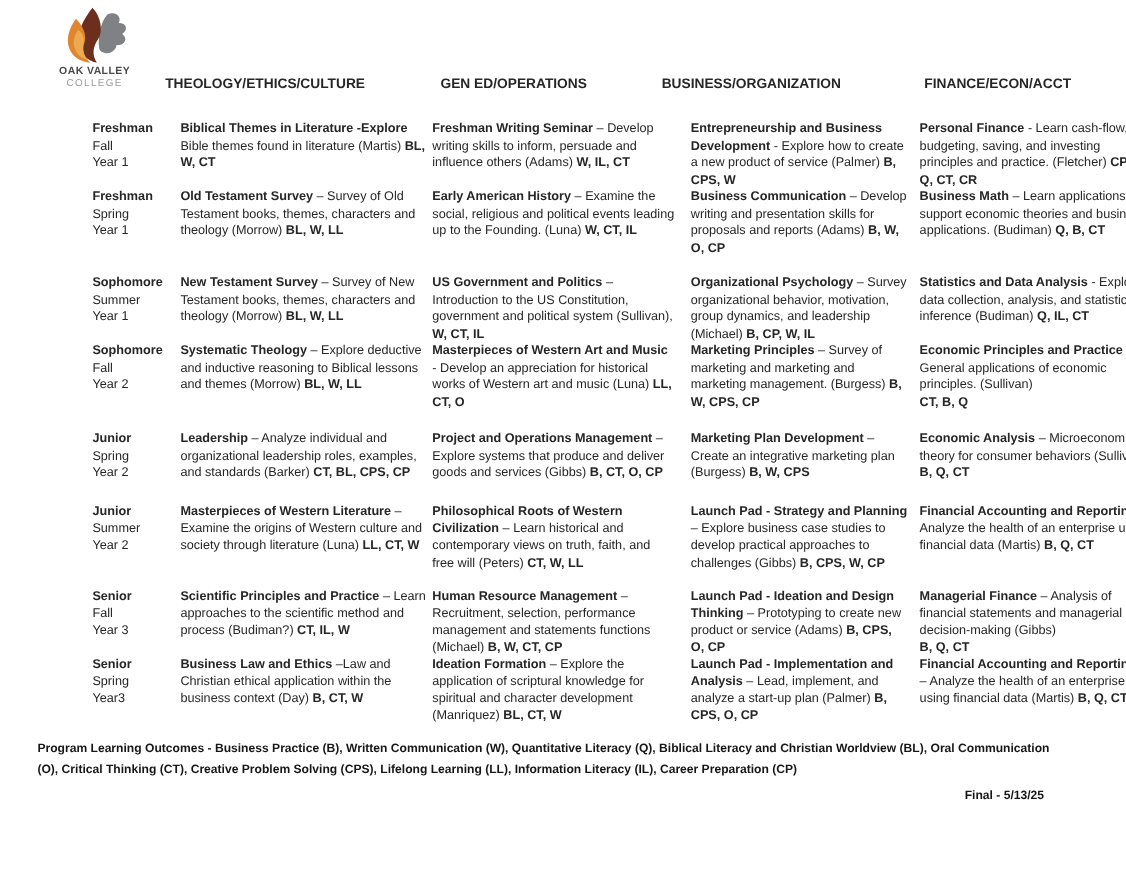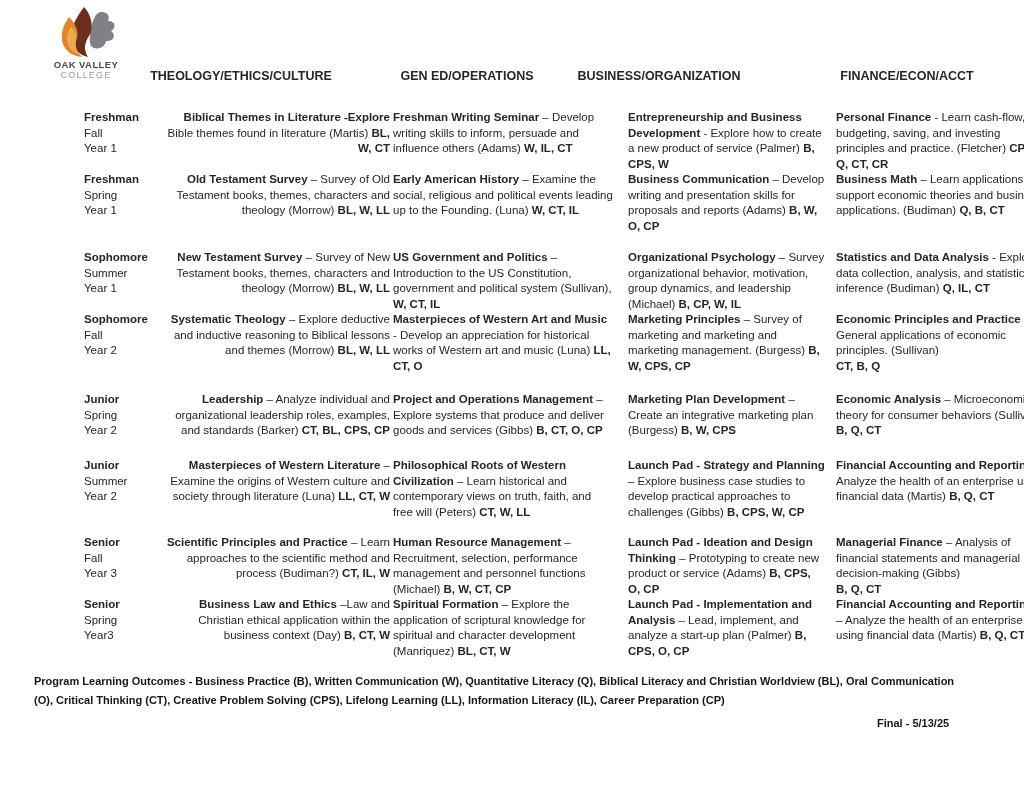--- a/index.html
+++ b/index.html
@@ -26,7 +26,7 @@
   .col-4{left:800px;width:214px;}
   .hd-1{left:128px;width:226px;}
   .hd-2{left:357px;width:220px;}
-  .hd-3{left:560px;width:198px;}
+  .hd-3{left:584px;width:198px;}
   .hd-4{left:800px;width:214px;}
   .b{font-weight:bold;}
   .blk{display:block;}

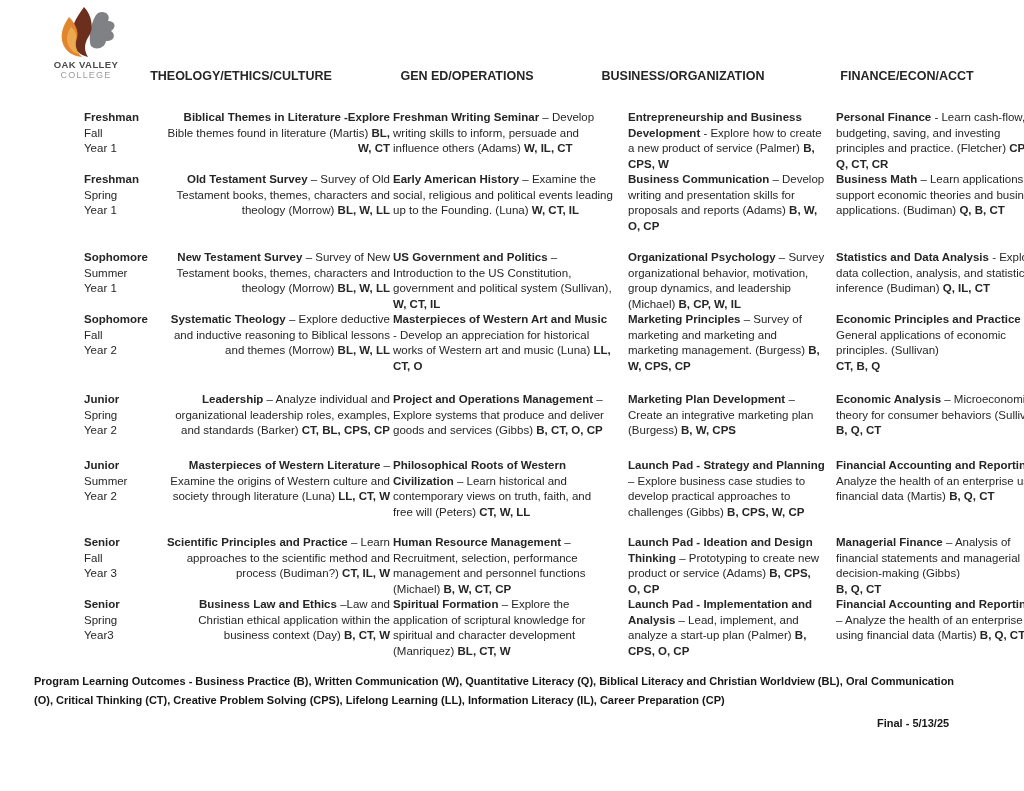--- a/index.html
+++ b/index.html
@@ -20,7 +20,7 @@
   .r5{top:392px}.r6{top:458px}.r7{top:535px}.r8{top:597px}
   .cell{position:absolute;font-size:11.5px;line-height:15.5px;color:#262626;margin-left:36px;}
   .col-term{left:48px;width:78px;}
-  .col-1{left:128px;width:226px;text-align:right;}
+  .col-1{left:128px;width:226px;}
   .col-2{left:357px;width:220px;}
   .col-3{left:592px;width:198px;}
   .col-4{left:800px;width:214px;}

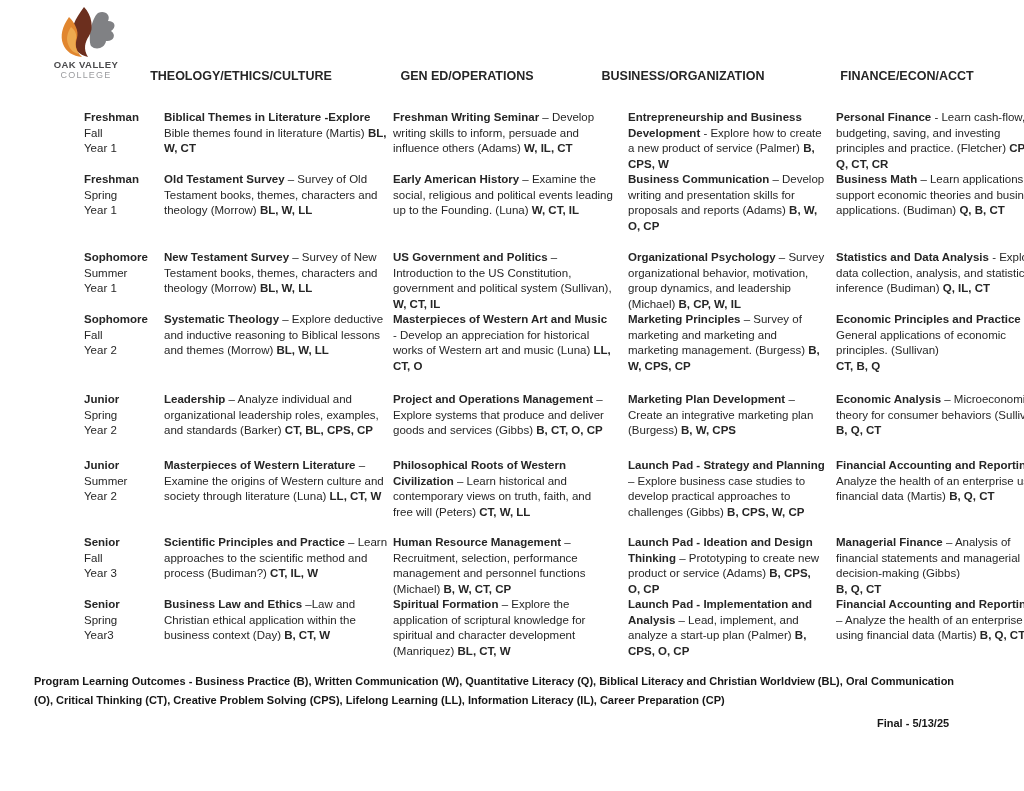--- a/index.html
+++ b/index.html
@@ -238,7 +238,7 @@
     </div>
     <div class="cell col-2">
       <span class="b">Human Resource Management</span>
-      <span>– Recruitment, selection, performance management and personnel functions (Michael)</span>
+      <span>– Recruitment, selection, performance management and statements functions (Michael)</span>
       <span class="b">B, W, CT, CP</span>
     </div>
     <div class="cell col-3">

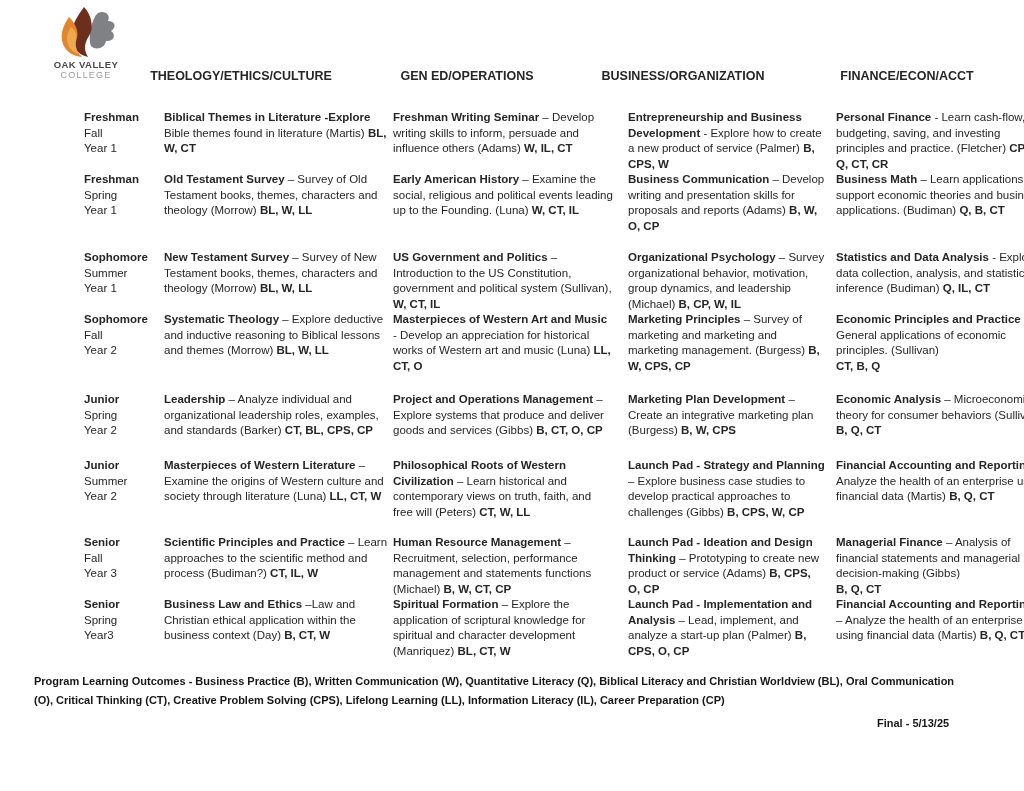--- a/index.html
+++ b/index.html
@@ -265,7 +265,7 @@
       <span class="b">B, CT, W</span>
     </div>
     <div class="cell col-2">
-      <span class="b">Spiritual Formation</span>
+      <span class="b">Ideation Formation</span>
       <span>– Explore the application of scriptural knowledge for spiritual and character development (Manriquez)</span>
       <span class="b">BL, CT, W</span>
     </div>

